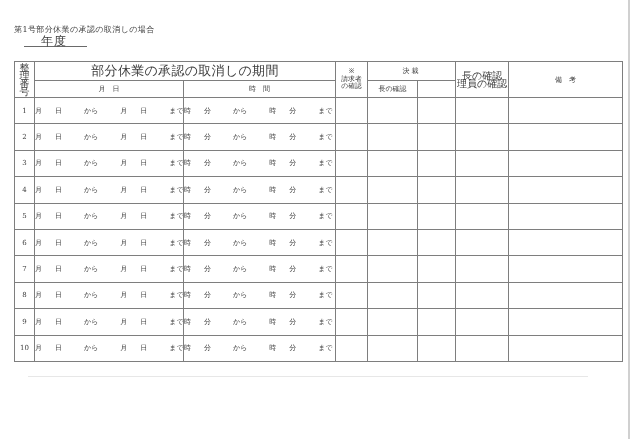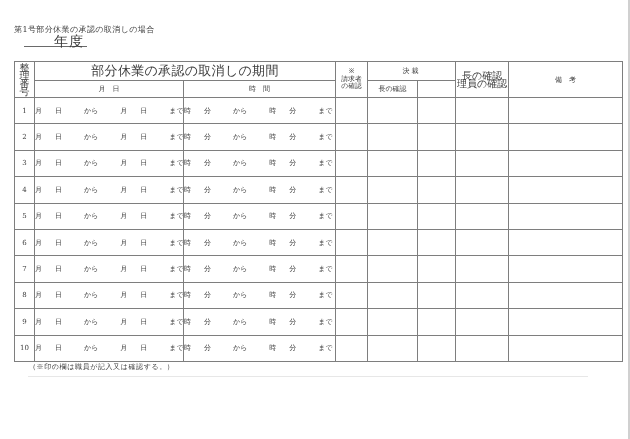--- a/index.html
+++ b/index.html
@@ -22,8 +22,8 @@
   .year-field{
     position:absolute;left:24px;top:35px;width:63px;height:12px;
     border-bottom:1px solid #6a6a6a;
-    text-align:right;padding-right:3px;
-    font-size:14px;line-height:12px;letter-spacing:1px;
+    text-align:center;padding-right:3px;
+    font-size:12px;line-height:12px;letter-spacing:1px;
   }
   table.form{
     position:absolute;left:14px;top:61px;width:608px;

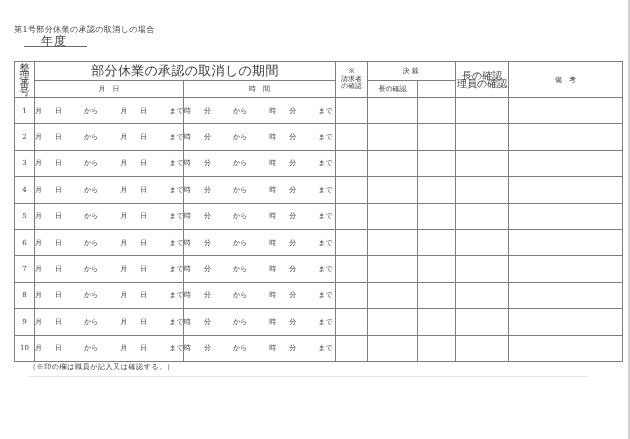--- a/index.html
+++ b/index.html
@@ -212,7 +212,6 @@
       </tbody>
   </table>
 
-  <div class="footnote">（※印の欄は職員が記入又は確認する。）</div>
 
   <div class="scan-line"></div>
   <div class="edge-right"></div>

